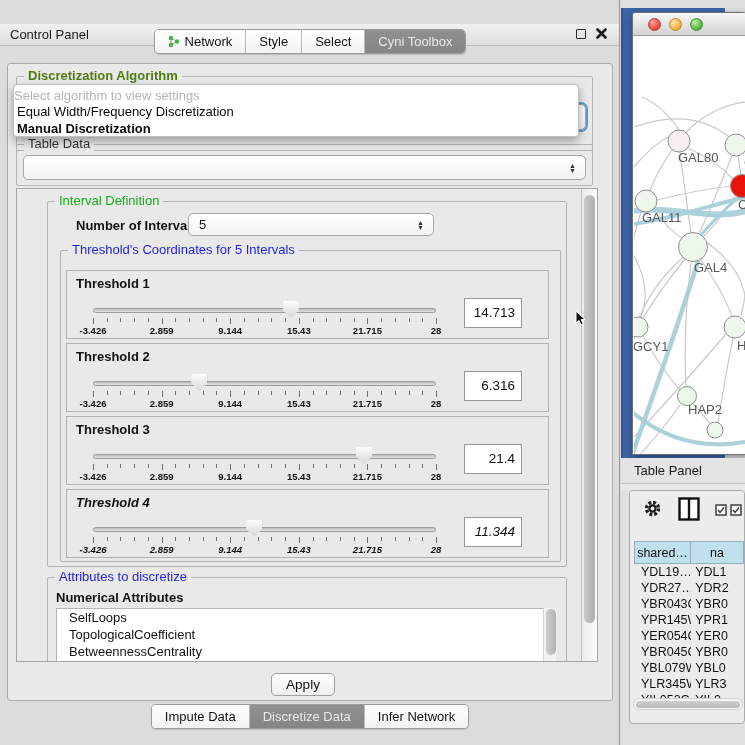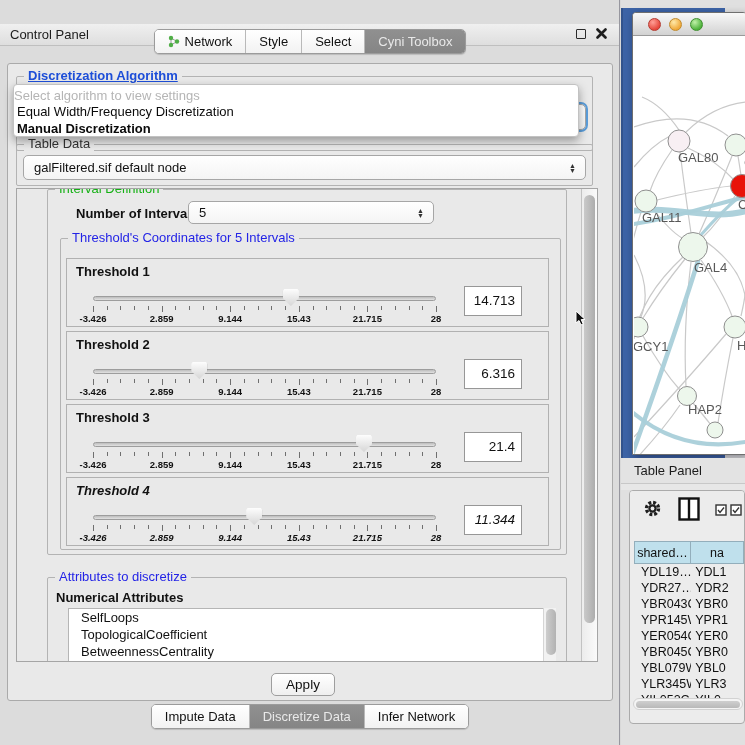--- a/index.html
+++ b/index.html
@@ -160,7 +160,7 @@
     <div class="cp-content">
 
       <div class="group" style="left:8px; top:12px; width:577px; height:75px;">
-        <span class="group-label" style="font-weight:bold; color:#1d4ed8;text-decoration:underline;">Discretization Algorithm</span>
+        <span class="group-label" style="font-weight:bold; color:#4d7c0f;">Discretization Algorithm</span>
         <div class="combo focusring" style="left:6px; top:27px; width:563px; height:26px;">
           <span class="arrows">▲<br>▼</span>
         </div>

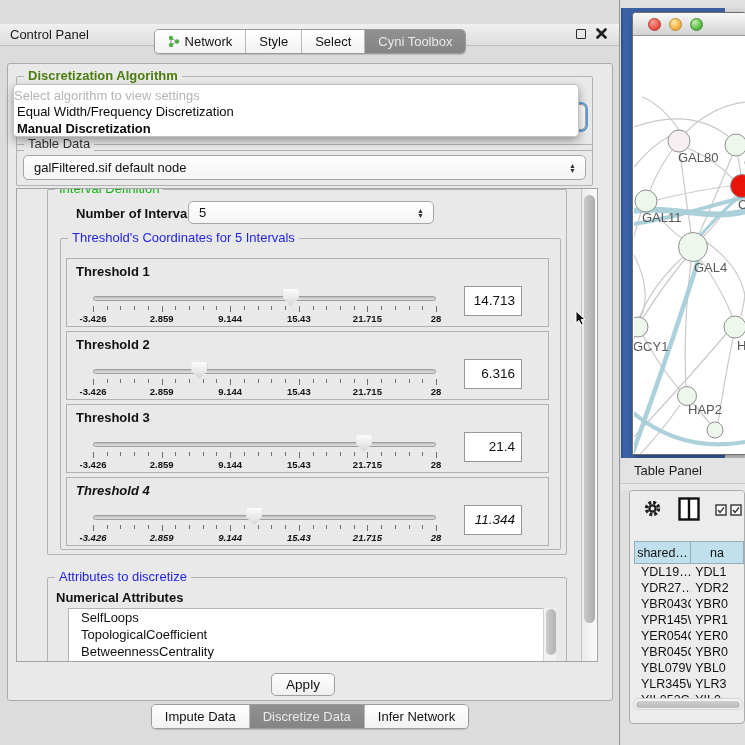--- a/index.html
+++ b/index.html
@@ -175,7 +175,6 @@
       <div class="group" style="left:8px; top:80px; width:577px; height:42px;">
         <span class="group-label" style="color:#333;">Table Data</span>
         <div class="combo" style="left:6px; top:10px; width:563px; height:25px;">
-          <span>galFiltered.sif default node</span>
           <span class="arrows">▲<br>▼</span>
         </div>
       </div>

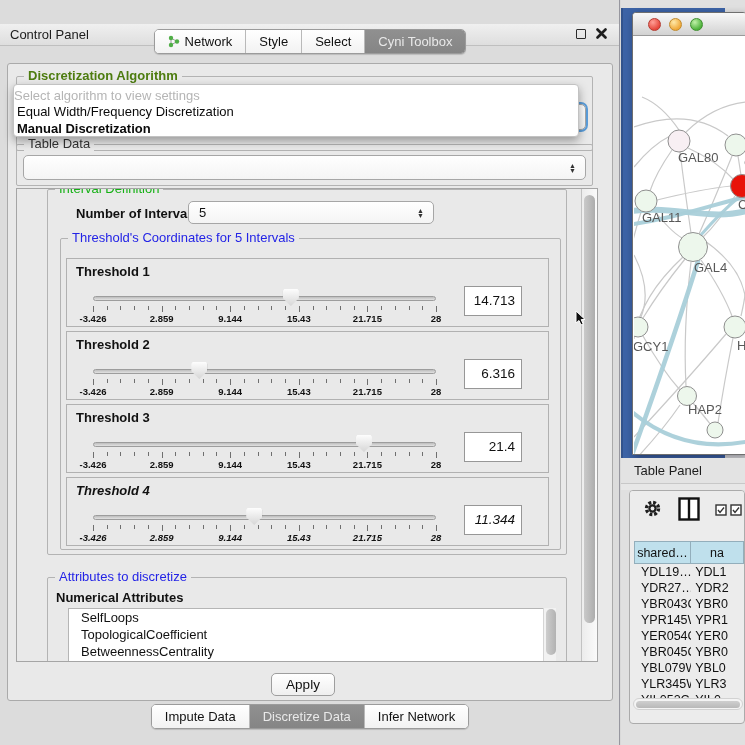--- a/index.html
+++ b/index.html
@@ -181,7 +181,7 @@
 
       <div class="scrollpane">
 
-        <div class="group" style="left:30px; top:0; right:30px; height:366px;">
+        <div class="group" style="left:30px; top:12px; right:30px; height:366px;">
           <span class="group-label glabel-green">Interval Definition</span>
 
           <span class="bold-label" style="left:28px; top:16px;">Number of Intervals</span>

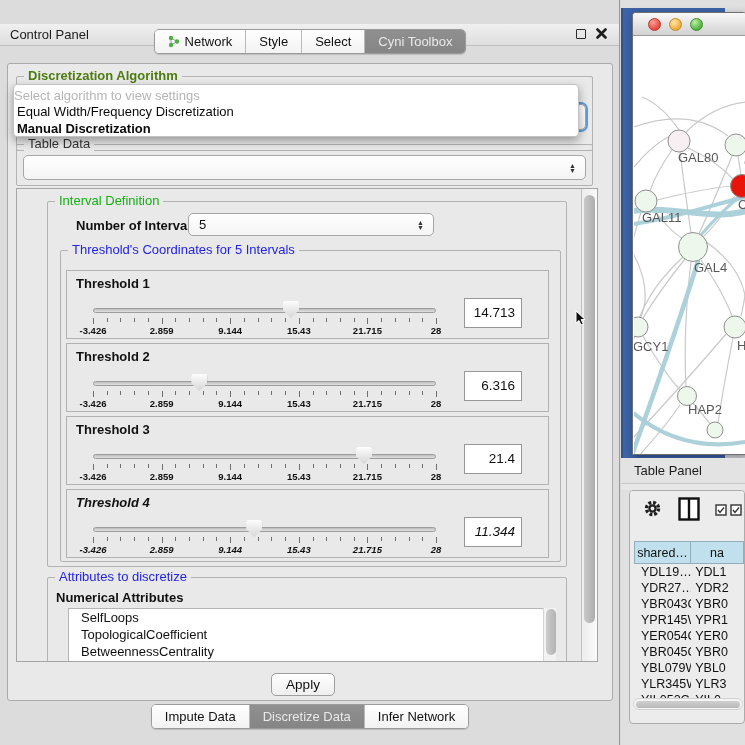--- a/index.html
+++ b/index.html
@@ -359,7 +359,7 @@
         <div class="group" style="left:30px; top:388px; right:30px; height:100px;">
           <span class="group-label glabel-blue">Attributes to discretize</span>
           <span class="bold-label" style="left:8px; top:12px;">Numerical Attributes</span>
-          <div class="attrlist" style="left:20px; top:30px; right:10px; height:54px;">
+          <div class="attrlist" style="left:8px; top:30px; right:10px; height:54px;">
 
           <div class="li">SelfLoops</div>
               <div class="li">TopologicalCoefficient</div>

